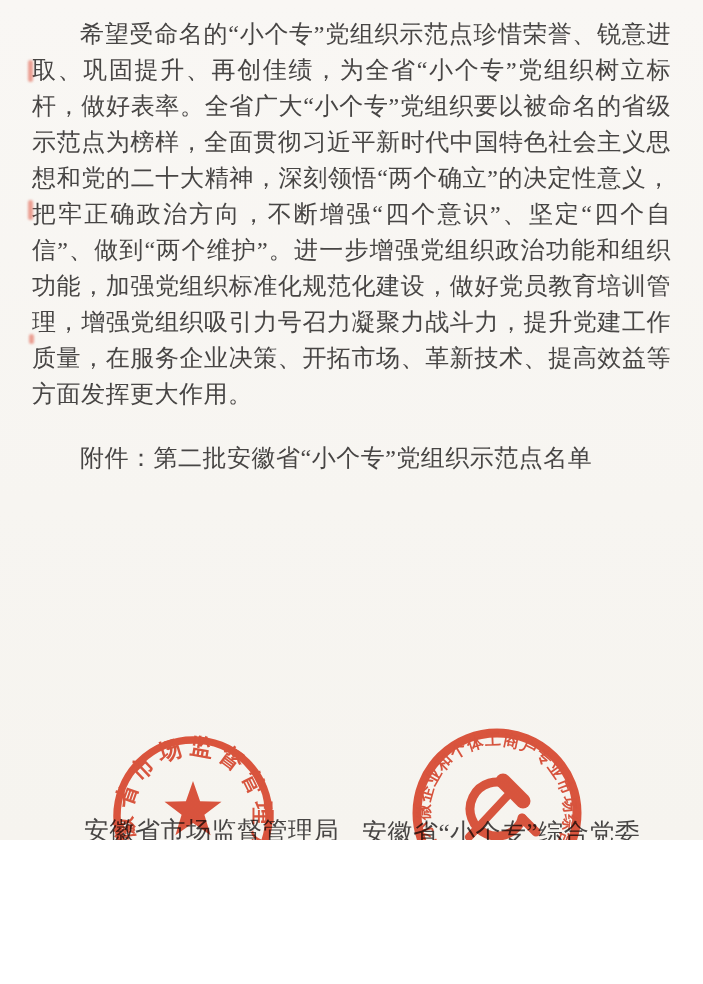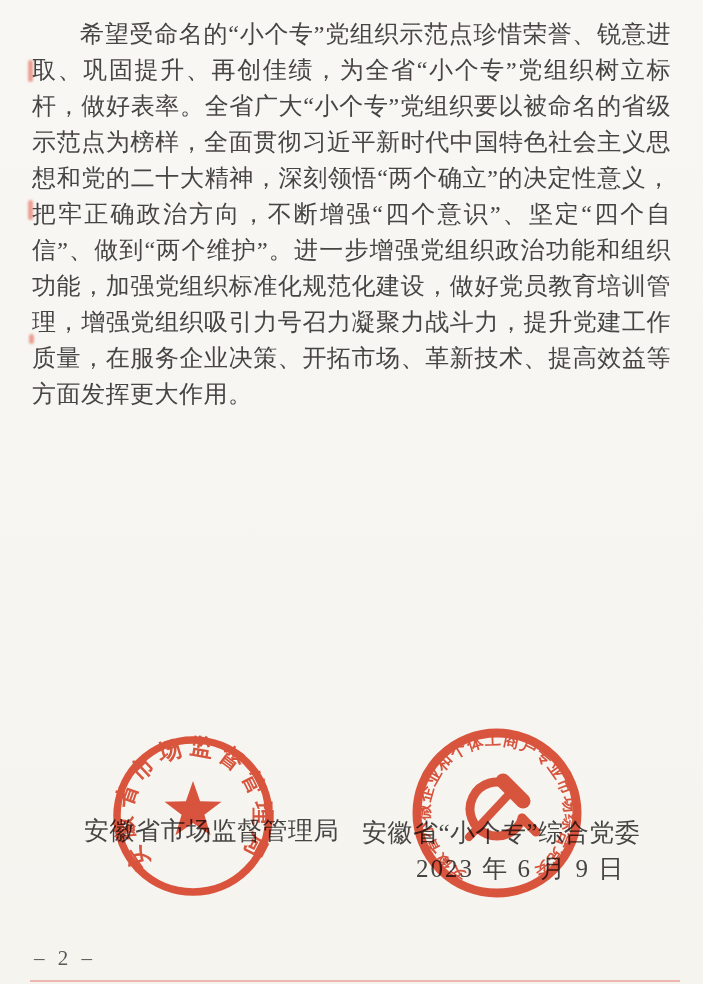--- a/index.html
+++ b/index.html
@@ -10,7 +10,7 @@
   }
   .page {
     position: relative;
-    width: 703px; height: 984px;
+    width: 703px; height: 840px;
     background: linear-gradient(180deg, #f9f7f4 0%, #f7f5f1 60%, #f6f4ef 100%);
     overflow: hidden;
   }

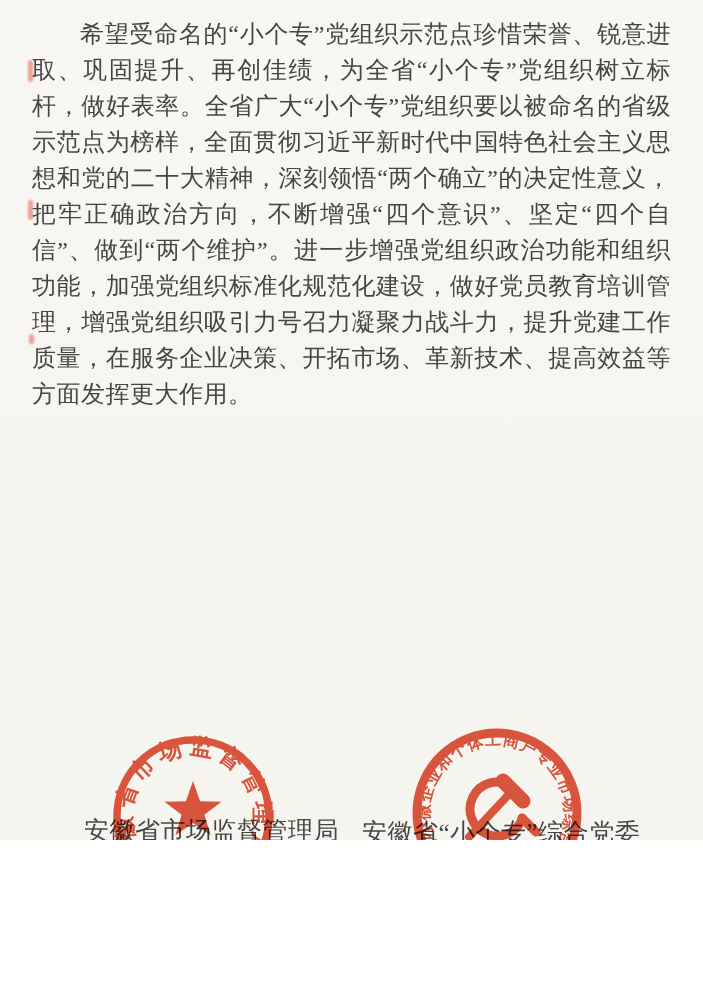--- a/index.html
+++ b/index.html
@@ -78,6 +78,7 @@
 
   <div class="content">
     <p>希望受命名的“小个专”党组织示范点珍惜荣誉、锐意进取、巩固提升、再创佳绩，为全省“小个专”党组织树立标杆，做好表率。全省广大“小个专”党组织要以被命名的省级示范点为榜样，全面贯彻习近平新时代中国特色社会主义思想和党的二十大精神，深刻领悟“两个确立”的决定性意义，把牢正确政治方向，不断增强“四个意识”、坚定“四个自信”、做到“两个维护”。进一步增强党组织政治功能和组织功能，加强党组织标准化规范化建设，做好党员教育培训管理，增强党组织吸引力号召力凝聚力战斗力，提升党建工作质量，在服务企业决策、开拓市场、革新技术、提高效益等方面发挥更大作用。</p>
+    <p class="attachment">附件：第二批安徽省“小个专”党组织示范点名单</p>
   </div>
 
   <div class="sig sig-left">安徽省市场监督管理局</div>

